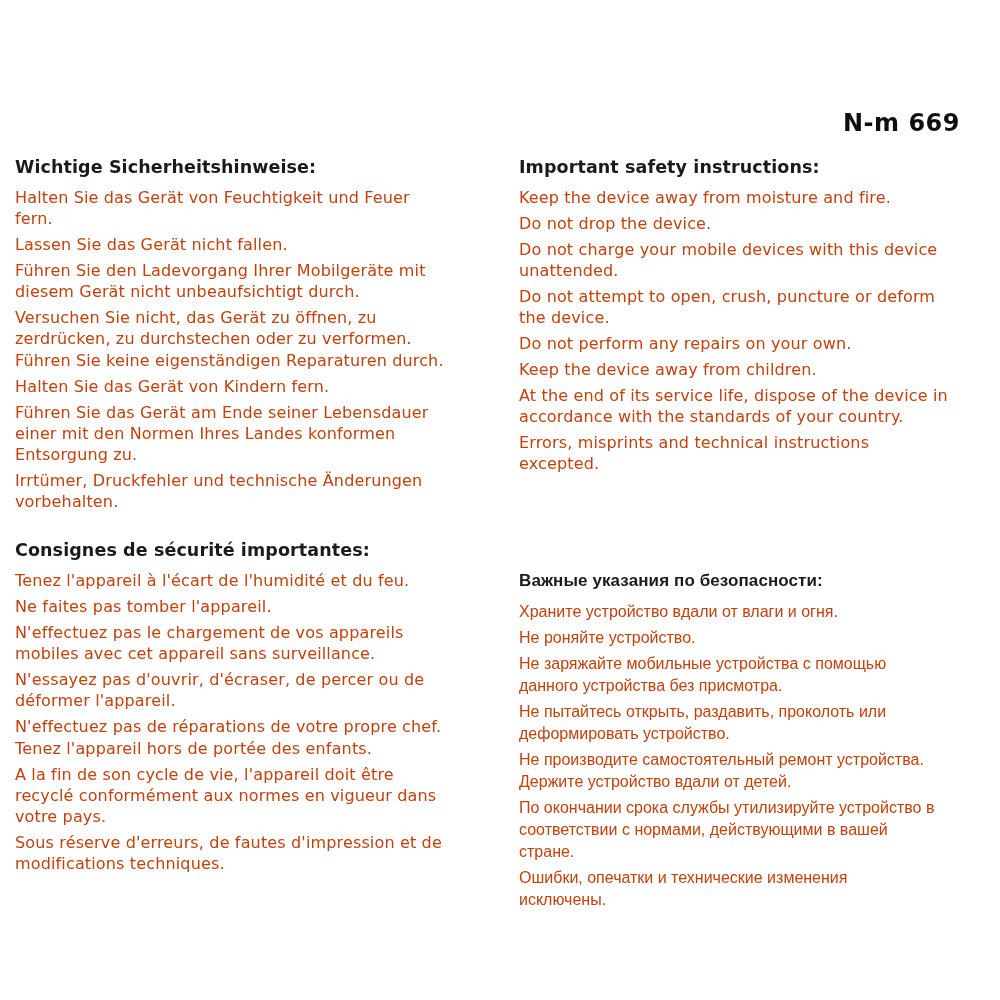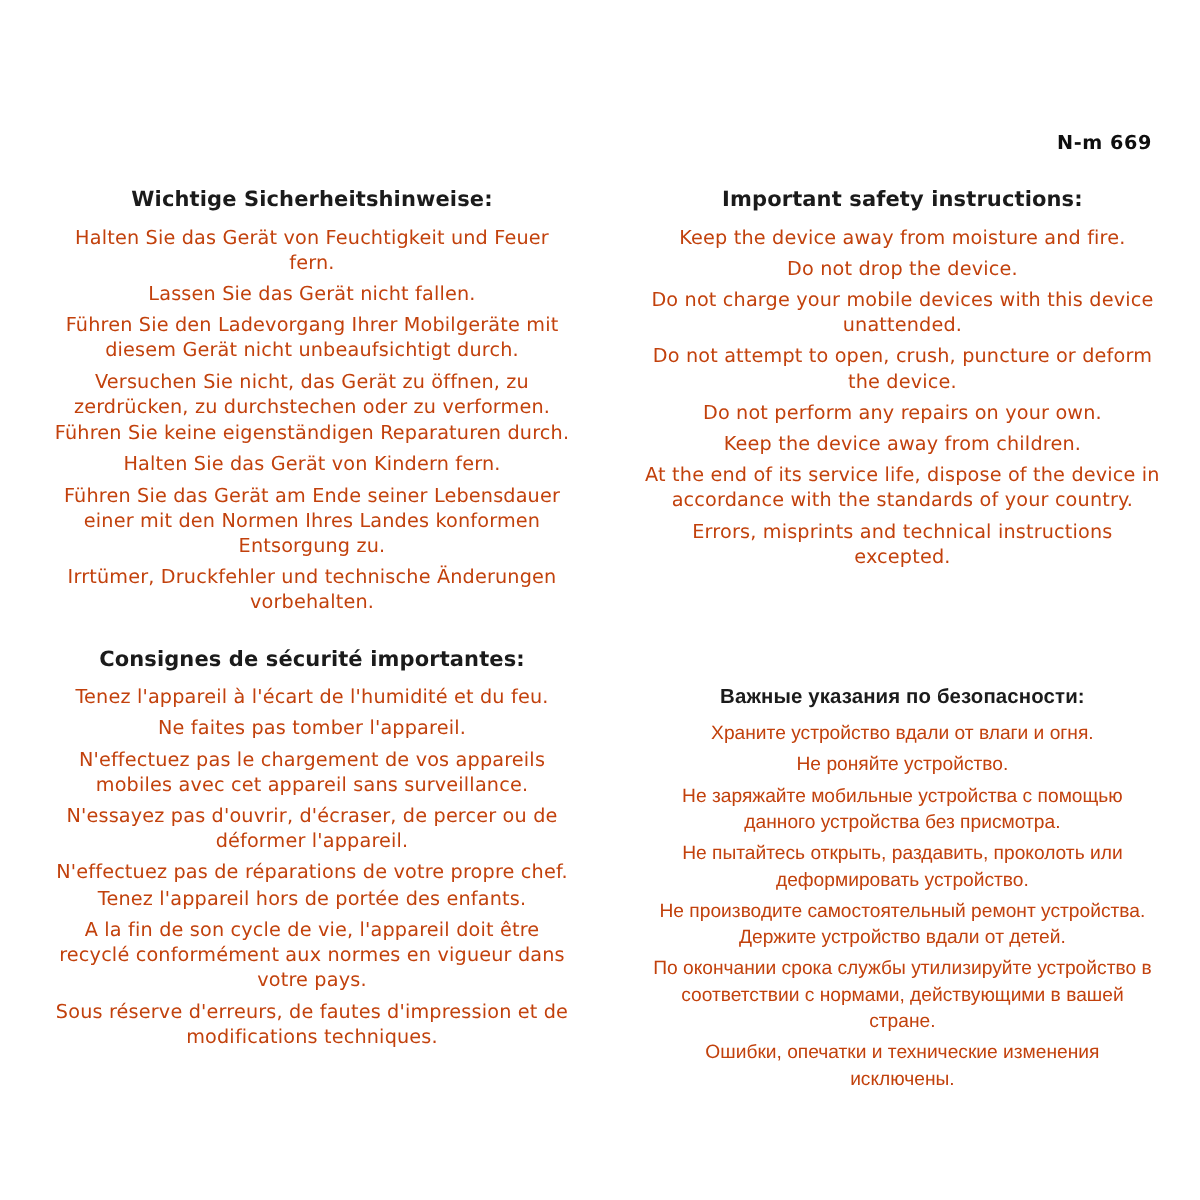--- a/index.html
+++ b/index.html
@@ -19,7 +19,7 @@
     position: absolute;
     top: 109px;
     right: 40px;
-    font-size: 16px;
+    font-size: 24px;
     font-weight: bold;
     color: #0f0f0f;
     letter-spacing: 0.5px;

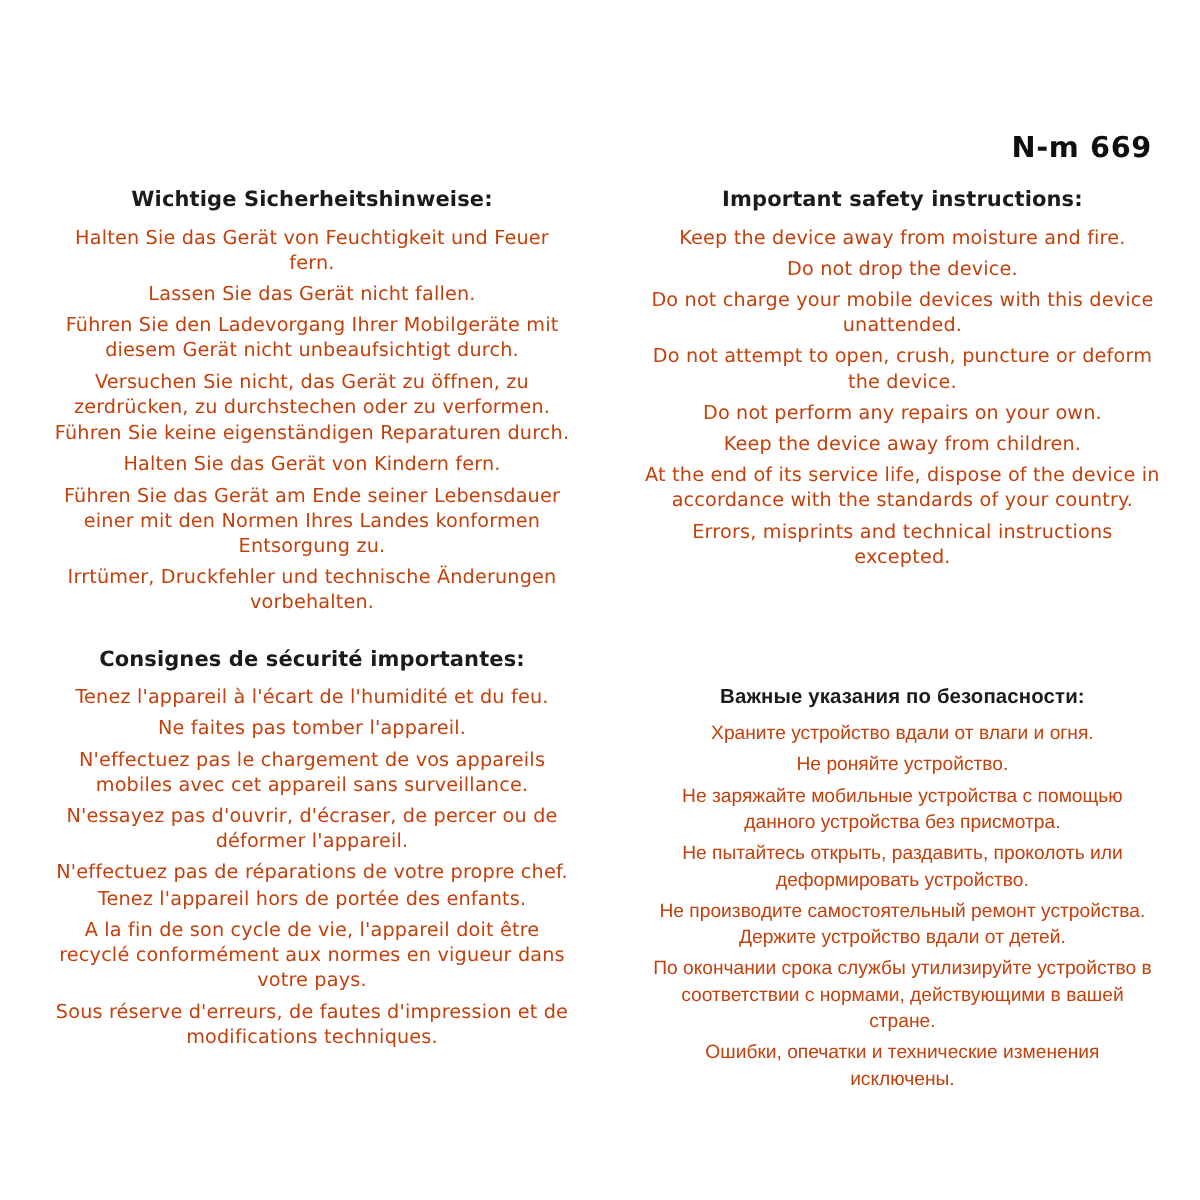--- a/index.html
+++ b/index.html
@@ -27,7 +27,6 @@
   }
   .sec {
     position: absolute;
-    text-align: center;
   }
   .sec-german  { left: 15px;  top: 157px; width: 490px; }
   .sec-english { left: 519px; top: 157px; width: 466px; }

